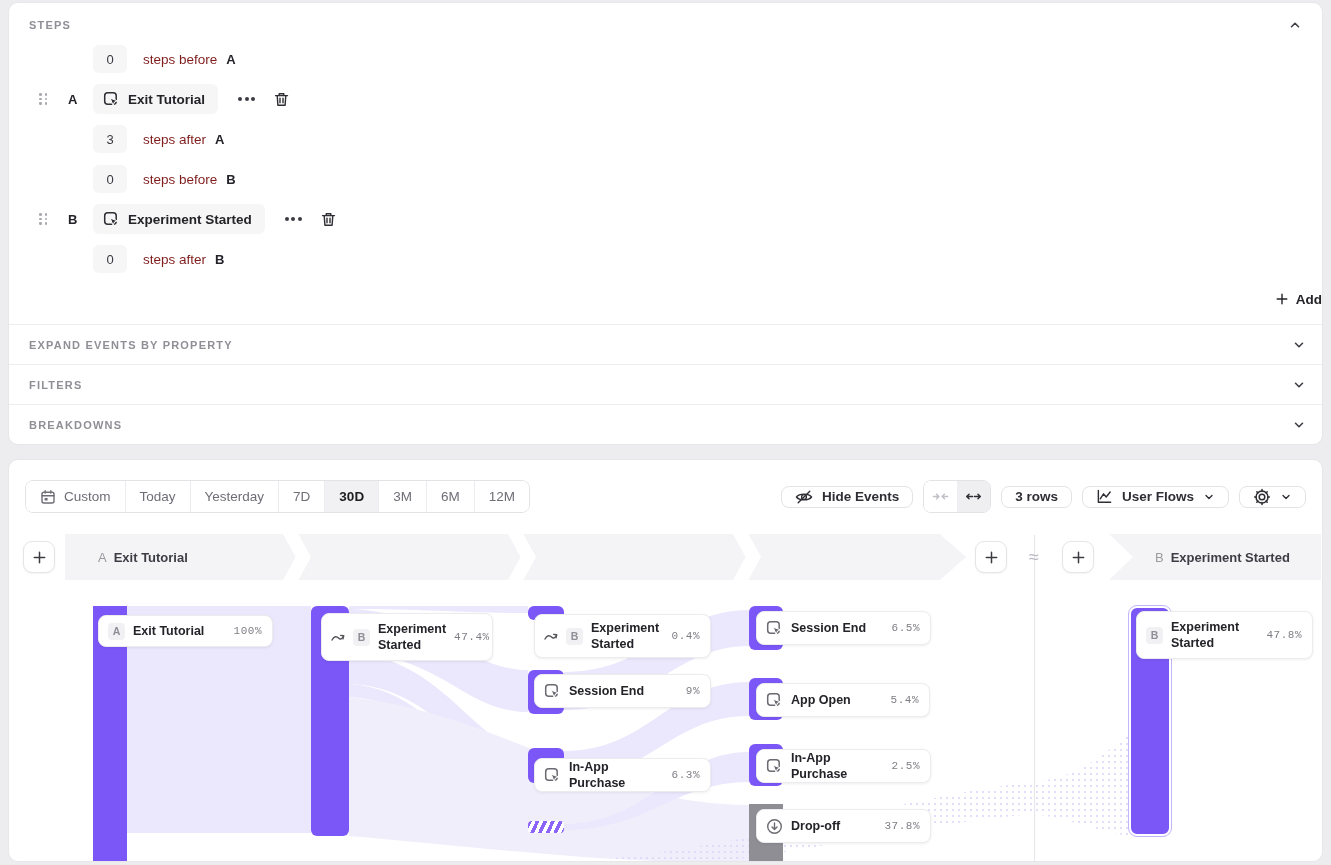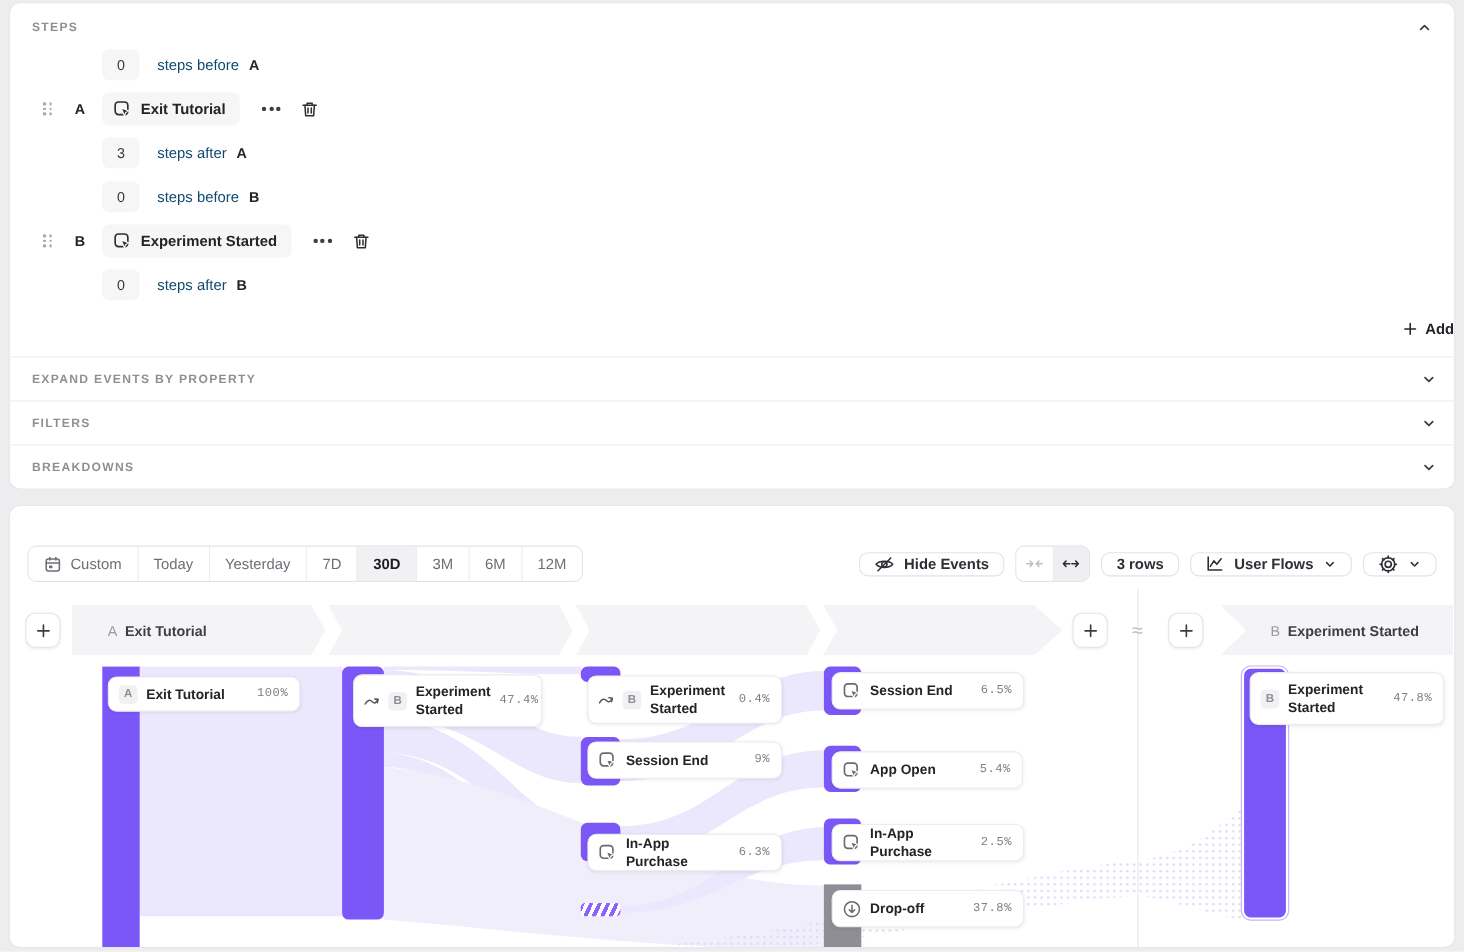--- a/index.html
+++ b/index.html
@@ -17,7 +17,7 @@
   .step-row { height:40px; display:flex; align-items:center; }
   .num-box { margin-left:84px; width:34px; height:28px; background:#f6f6f7; border-radius:6px;
     display:flex; align-items:center; justify-content:center; font-size:13px; color:#3a3a41; }
-  .offset-label { margin-left:16px; font-size:13.5px; color:#0c4a6e; }
+  .offset-label { margin-left:16px; font-size:13.5px; color:#7f1d1d; }
   .offset-letter { margin-left:9px; font-size:13px; font-weight:700; color:#232329; }
 
   .drag-handle { margin-left:28px; width:12px; display:flex; flex-wrap:wrap; gap:2px 3px; justify-content:center; color:#a9a9b0; }

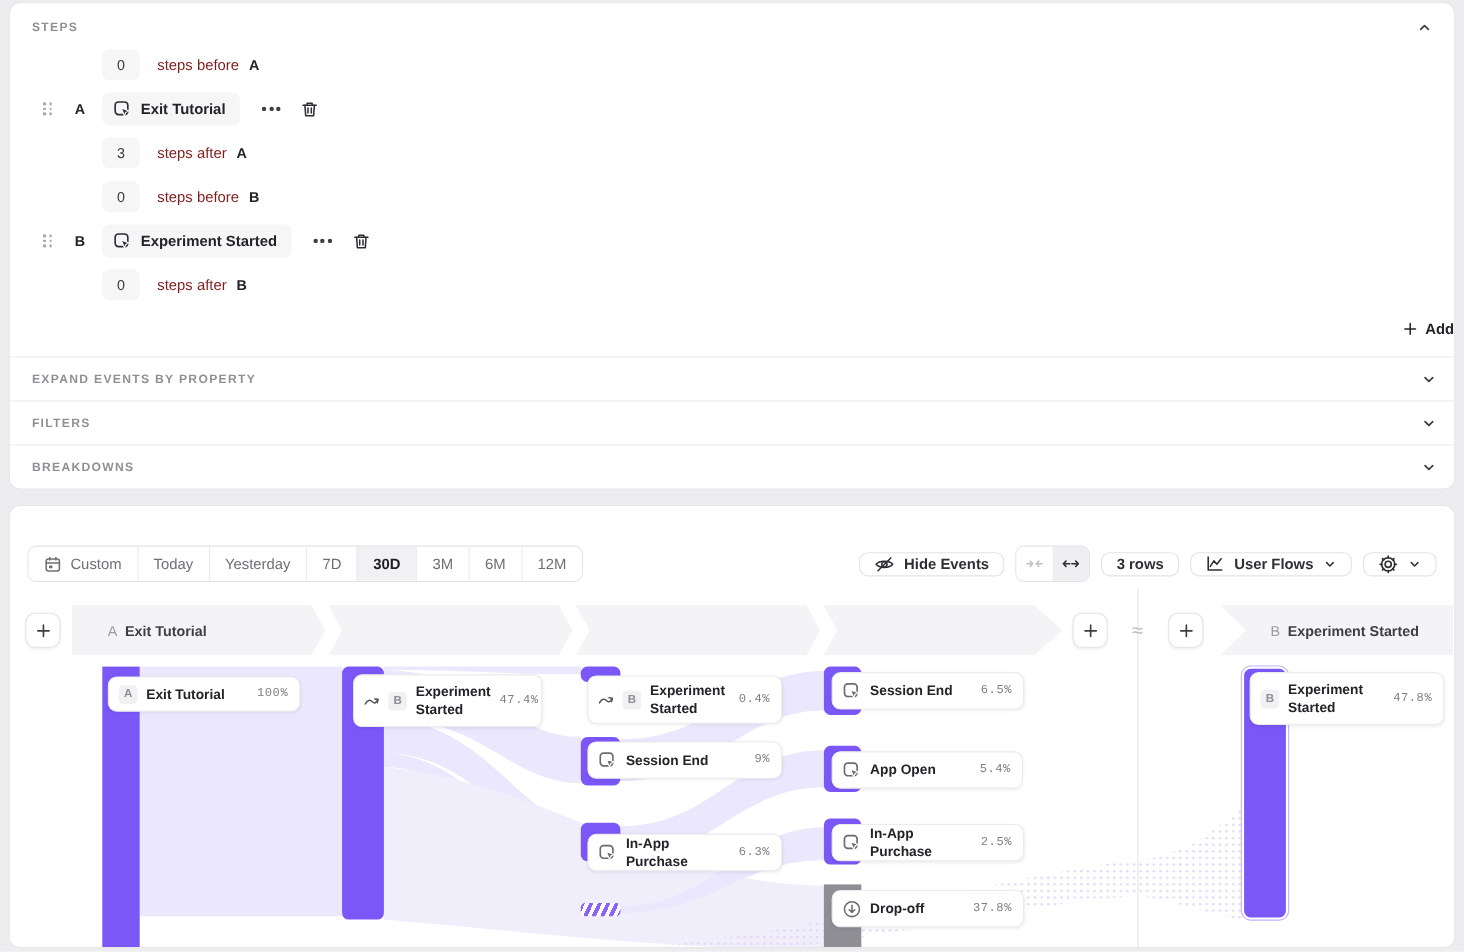--- a/index.html
+++ b/index.html
@@ -41,7 +41,7 @@
 
   
   #chart-panel { margin:14px 8px 0; height:403px; position:relative; overflow:hidden; }
-  .flow-toolbar { display:flex; justify-content:space-between; align-items:center; padding:36px 16px 0; position:relative; z-index:5; }
+  .flow-toolbar { display:flex; justify-content:space-between; align-items:center; padding:20px 16px 0; position:relative; z-index:5; }
 
   .seg-control { display:flex; border:1px solid #e3e3e7; border-radius:8px; overflow:hidden; height:33px; background:#fff; }
   .seg { display:flex; align-items:center; gap:8px; padding:0 14px; font-size:13.5px; color:#6e6e76;

